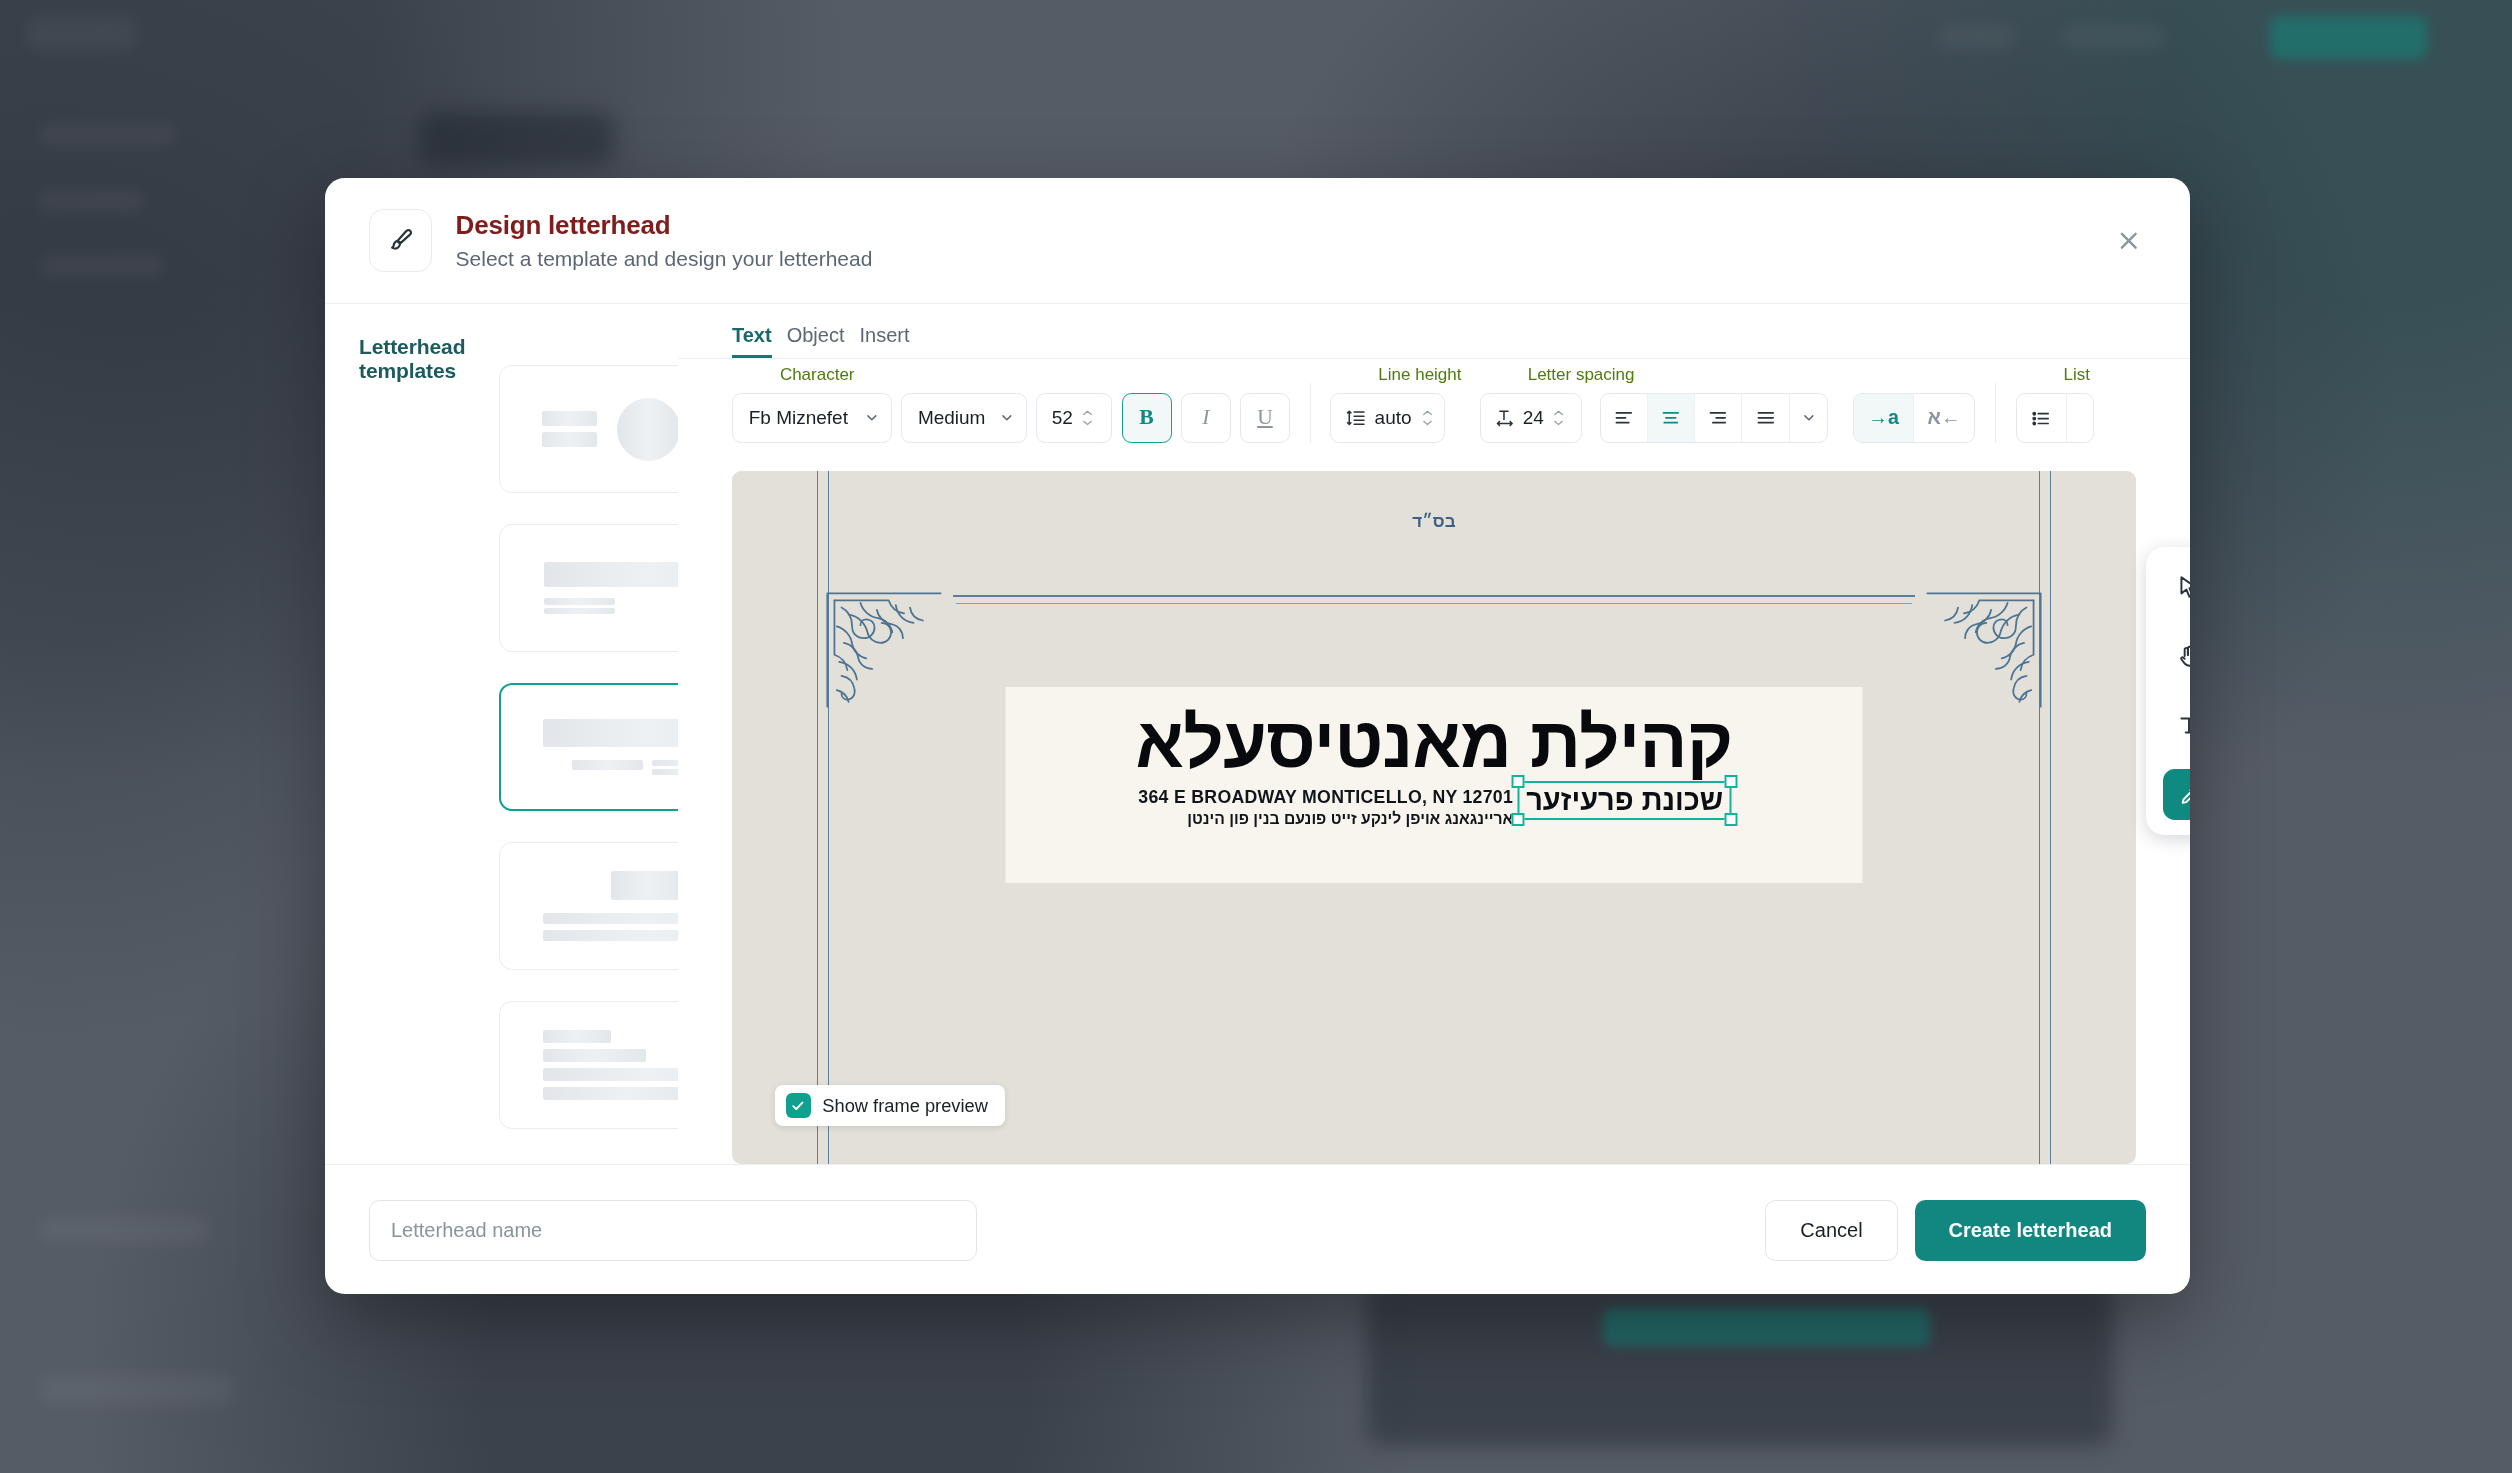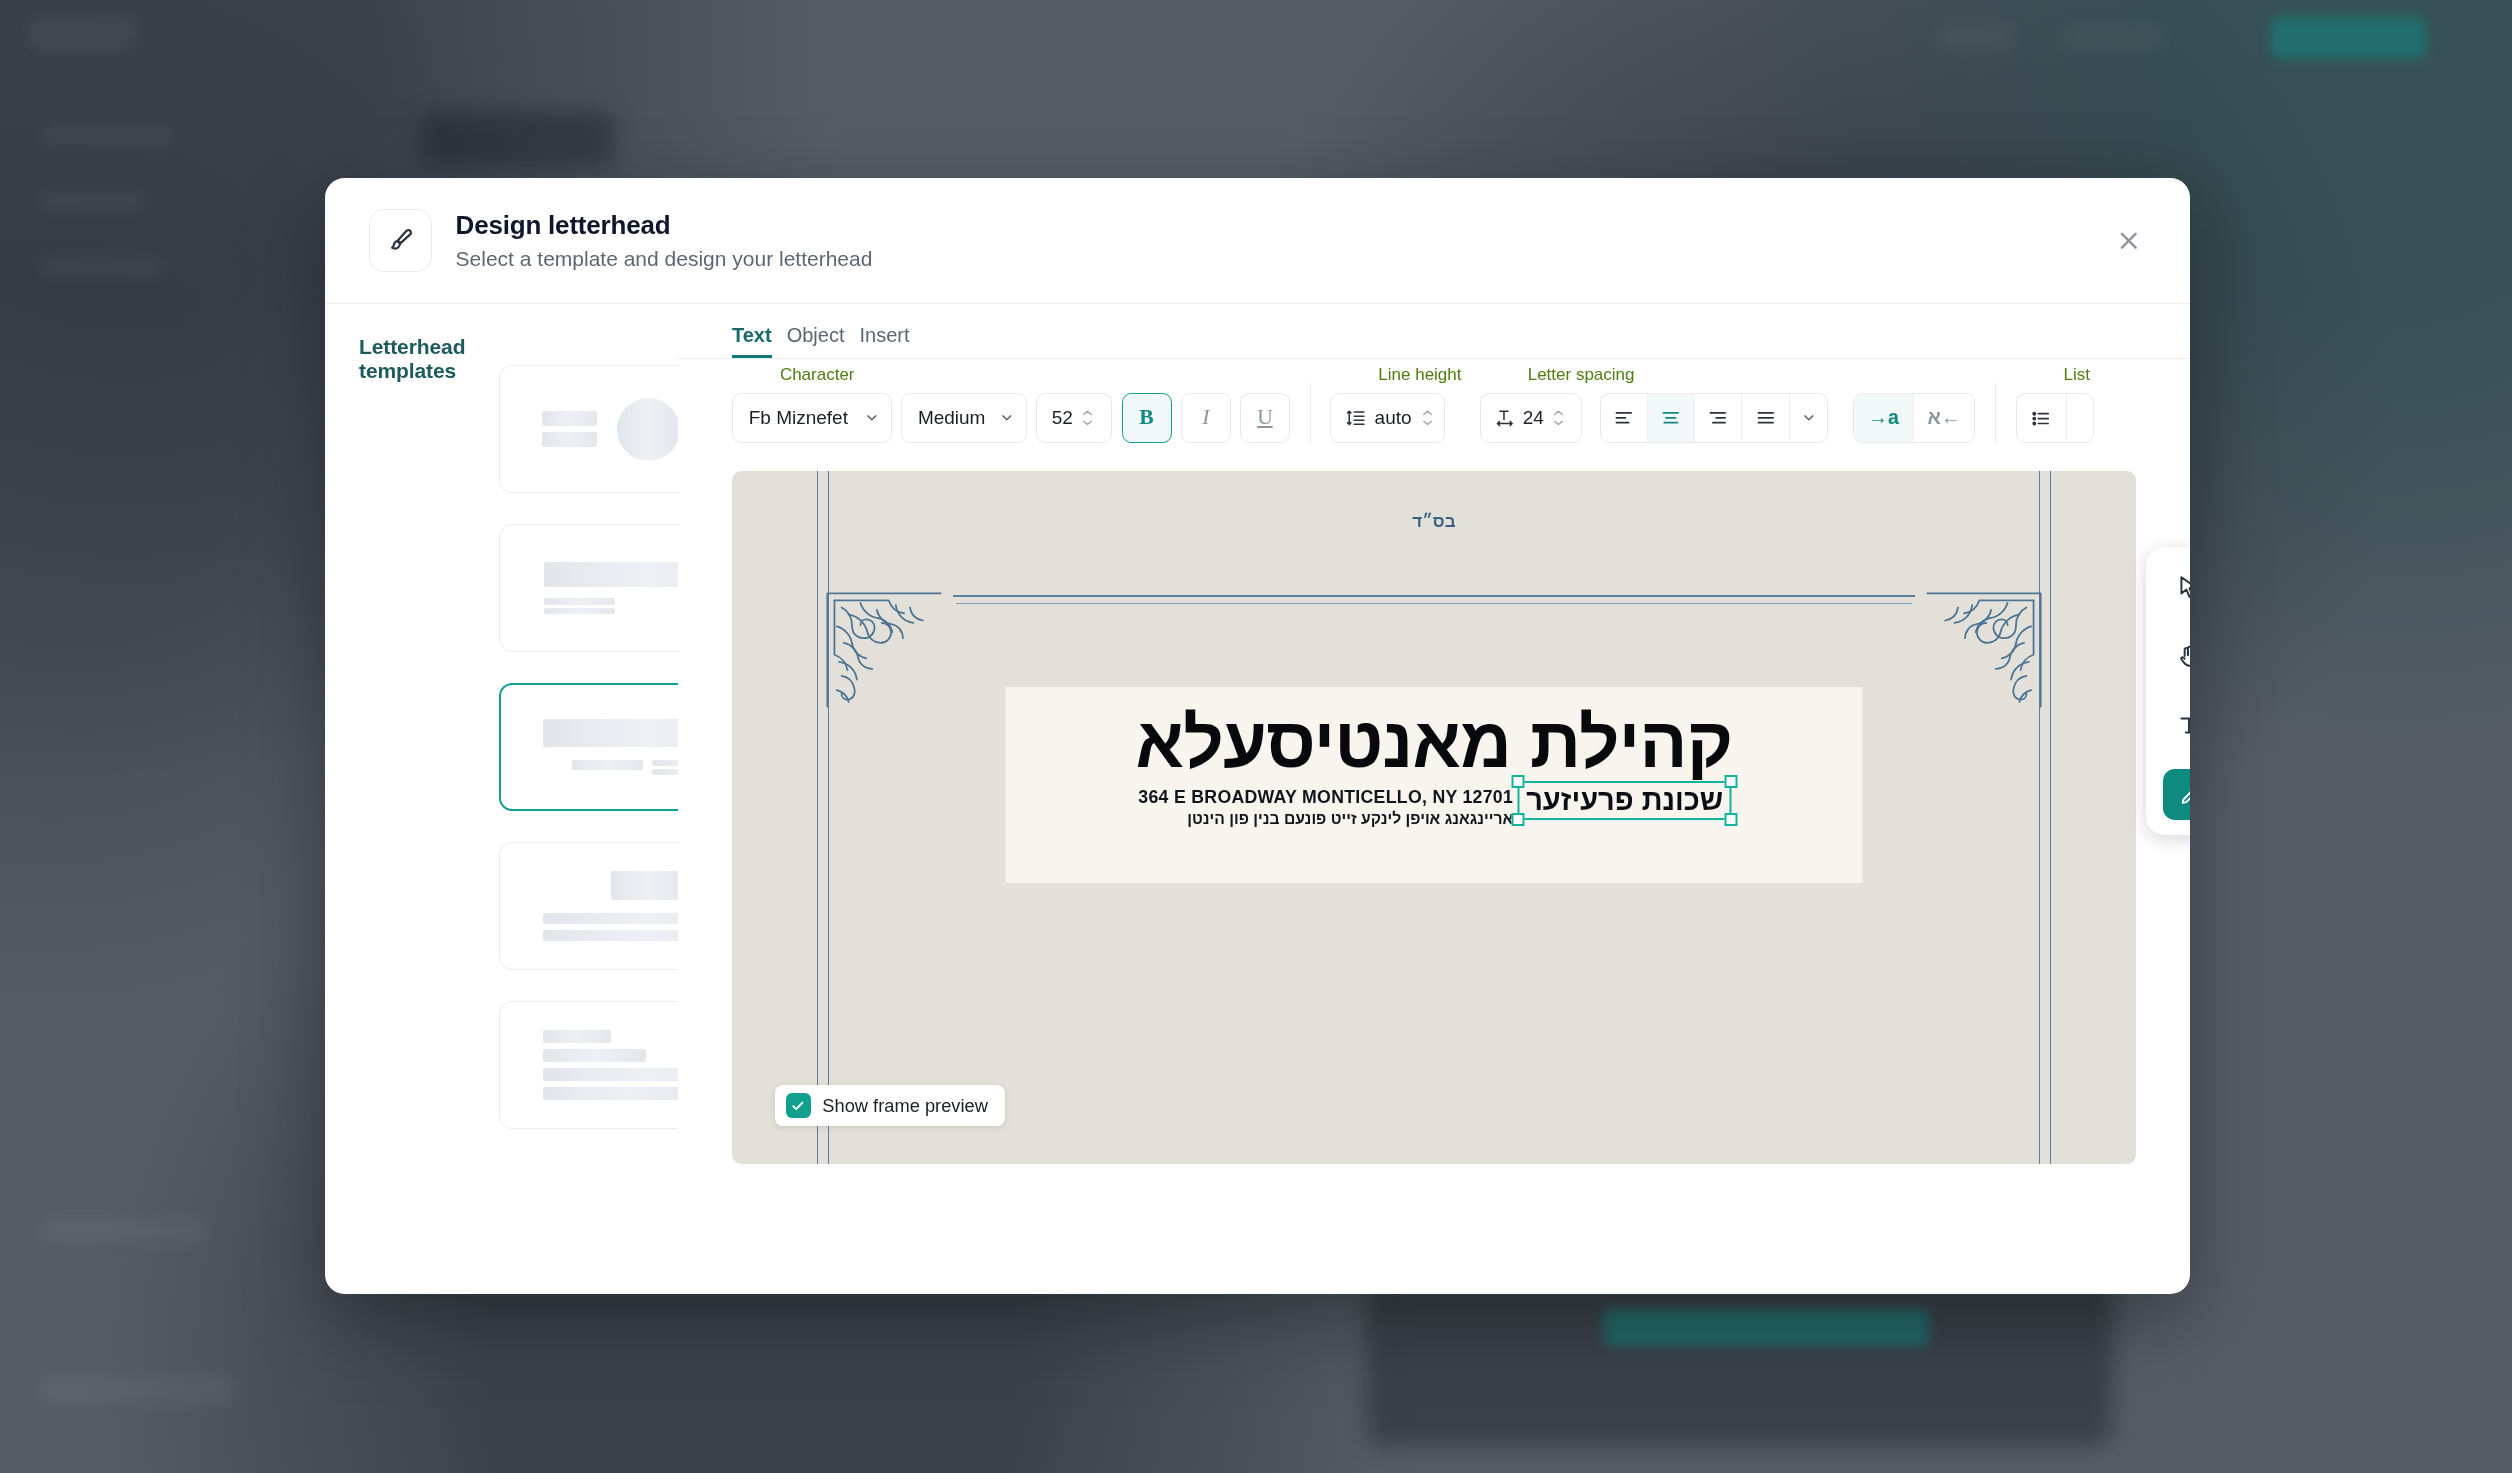--- a/index.html
+++ b/index.html
@@ -66,7 +66,7 @@
   }
   #header-text { margin-left: 23.6px; }
   #dlg-title {
-    font-size: 26px; font-weight: 700; color: #0f172a;
+    font-size: 26px; font-weight: 700; color: #7f1d1d;
     letter-spacing: -0.2px; line-height: 1.18;
   }
   #dlg-sub {

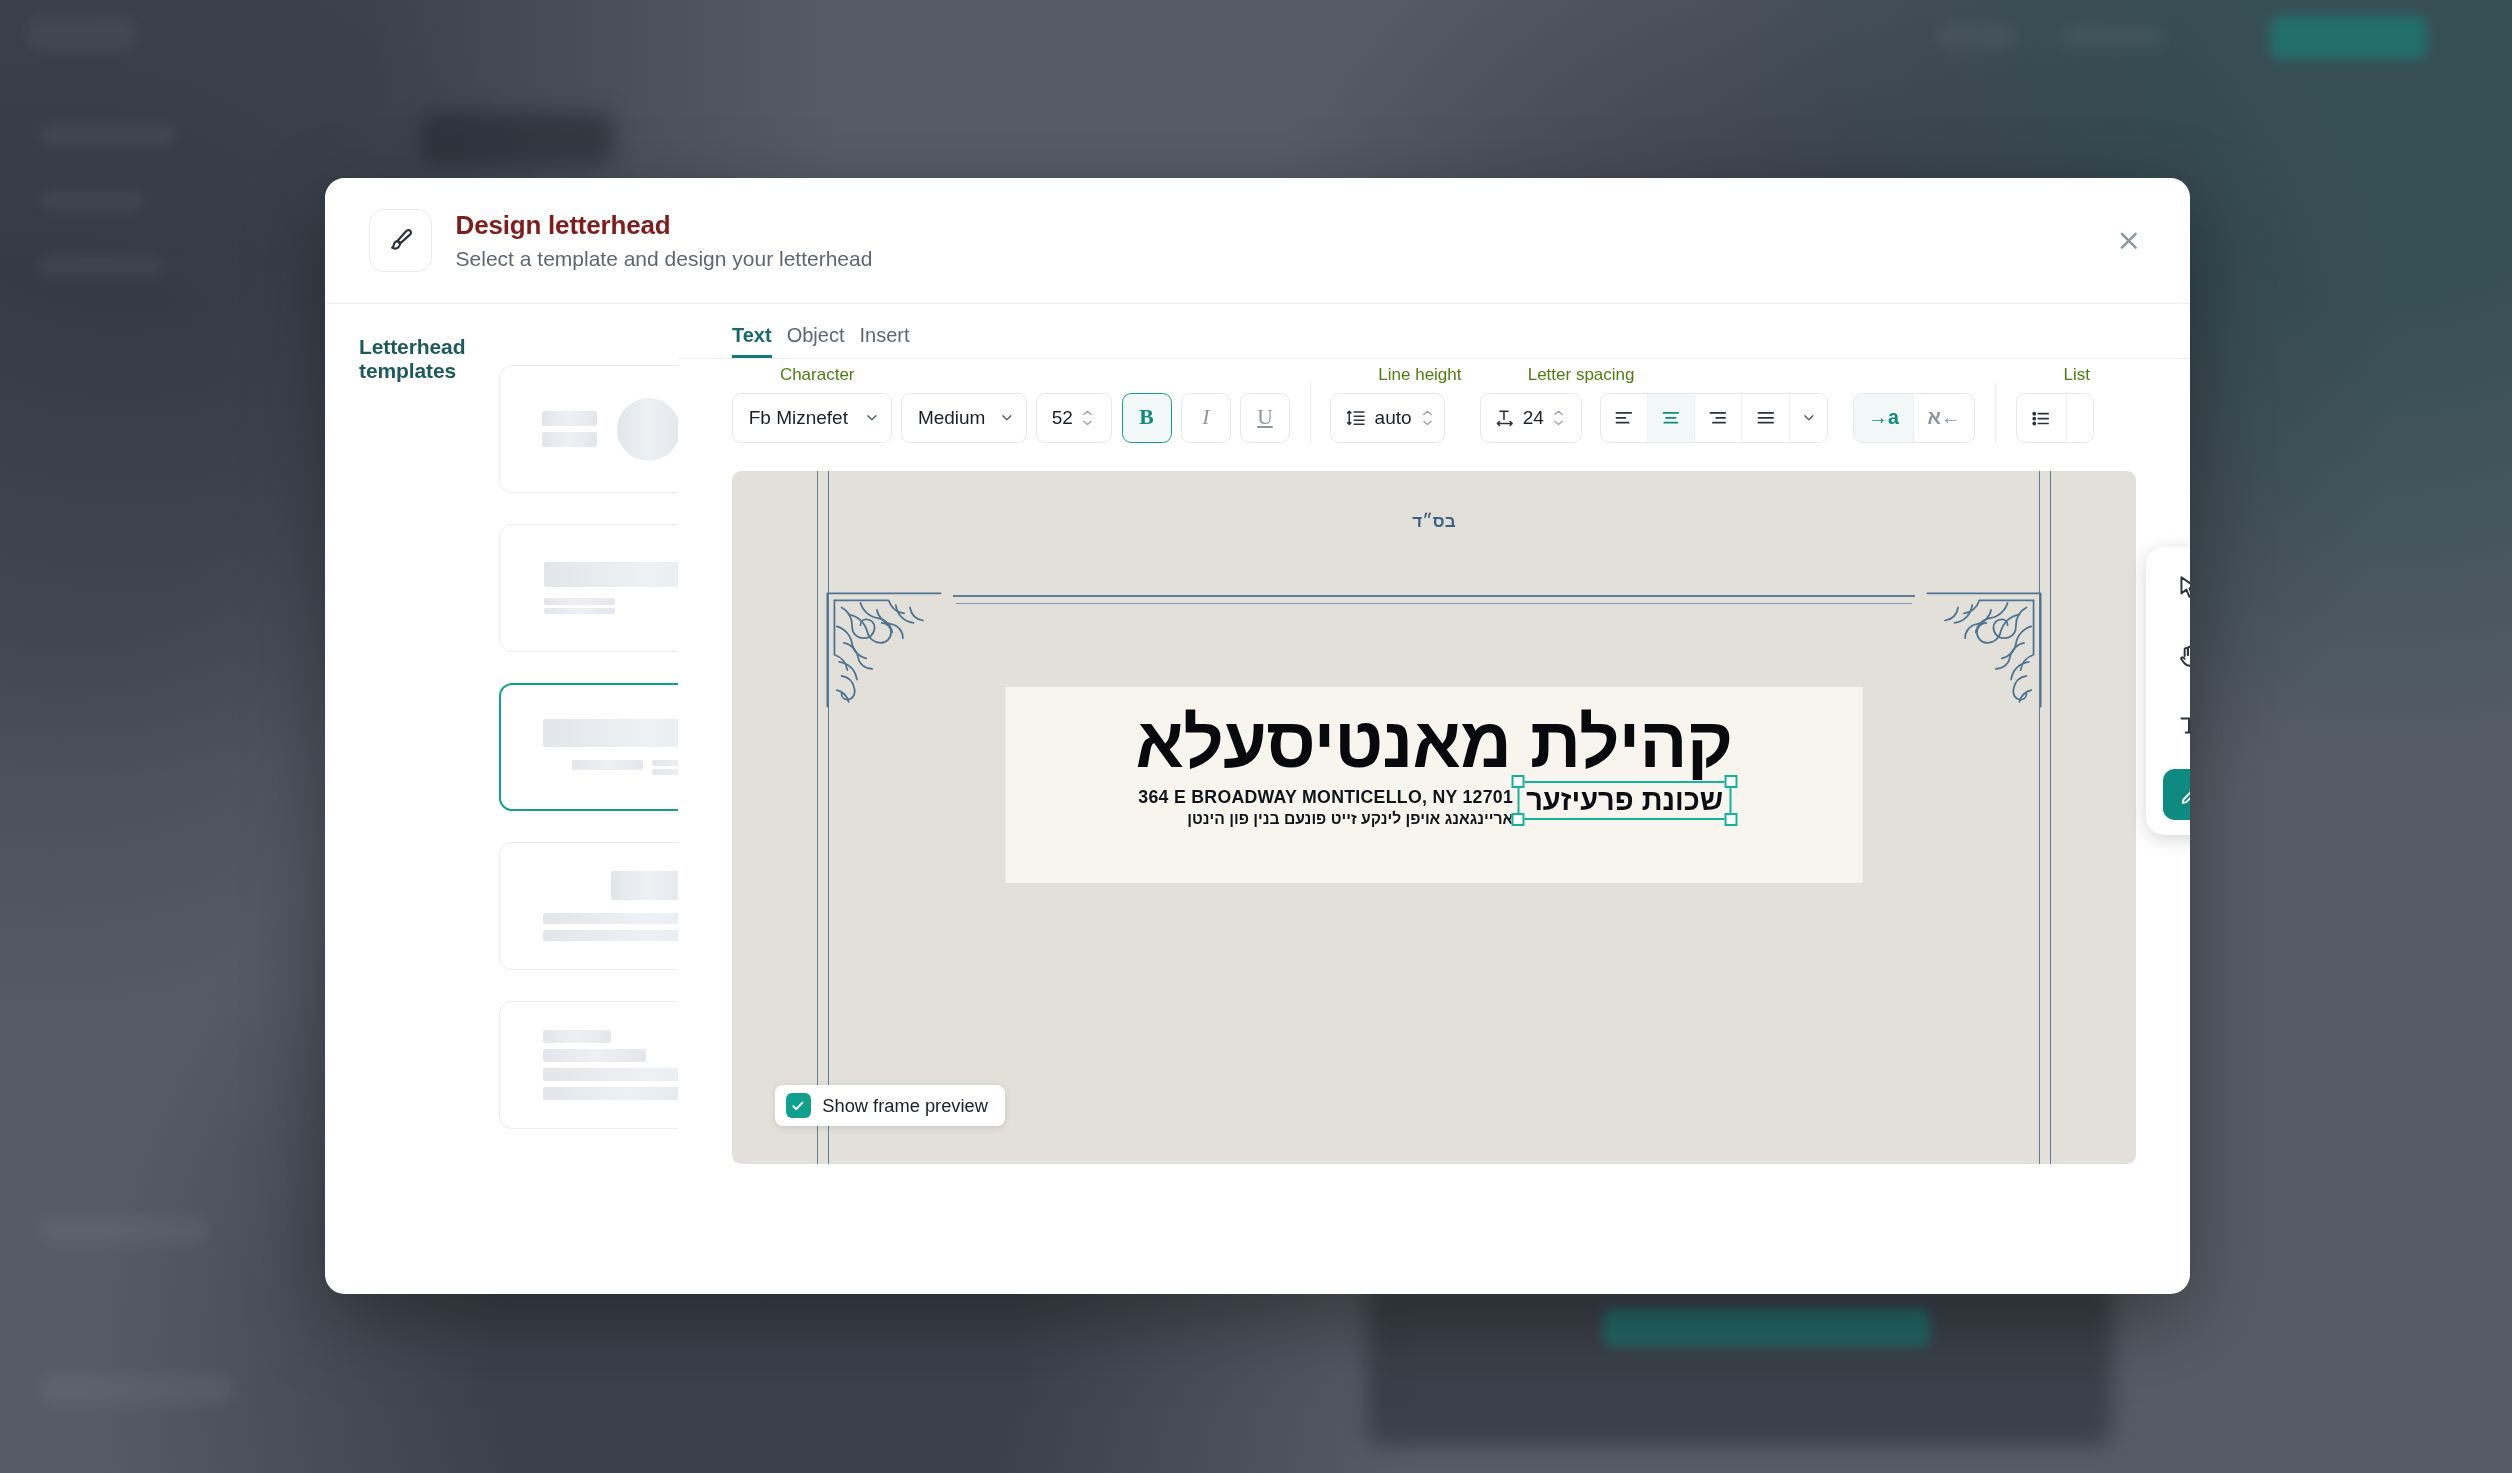--- a/index.html
+++ b/index.html
@@ -620,6 +620,13 @@
     </div>
   </div>
 
+  <div id="modal-footer">
+    <input id="name-input" type="text" placeholder="Letterhead name" style="">
+    <div id="footer-actions">
+      <button id="cancel-btn">Cancel</button>
+      <button id="create-btn">Create letterhead</button>
+    </div>
+  </div>
 
 </div>
 

